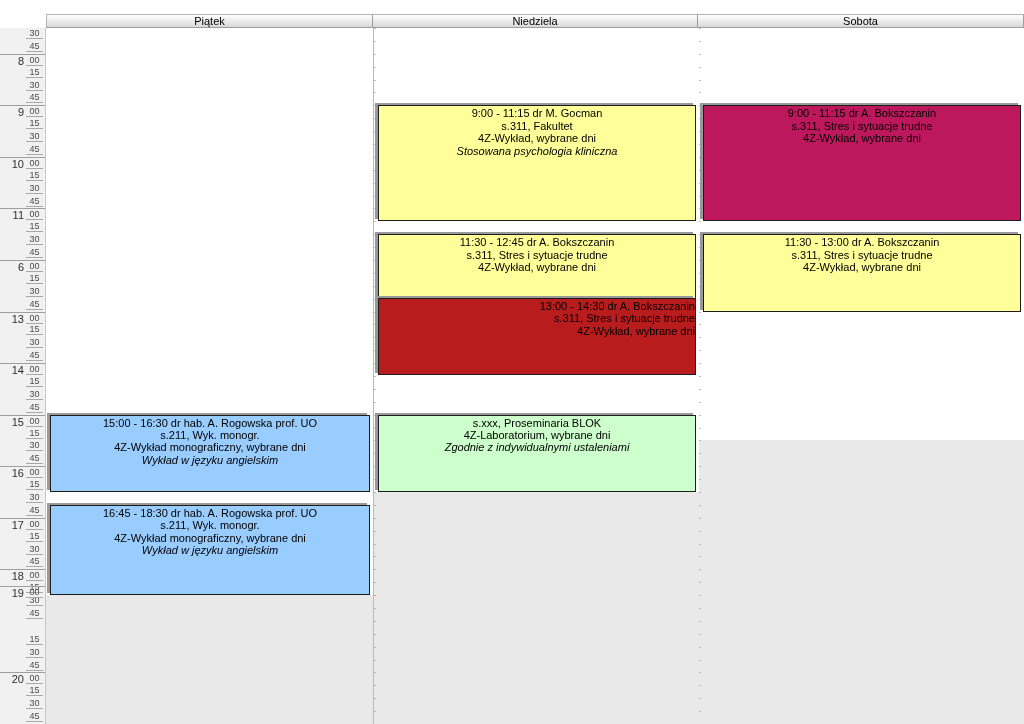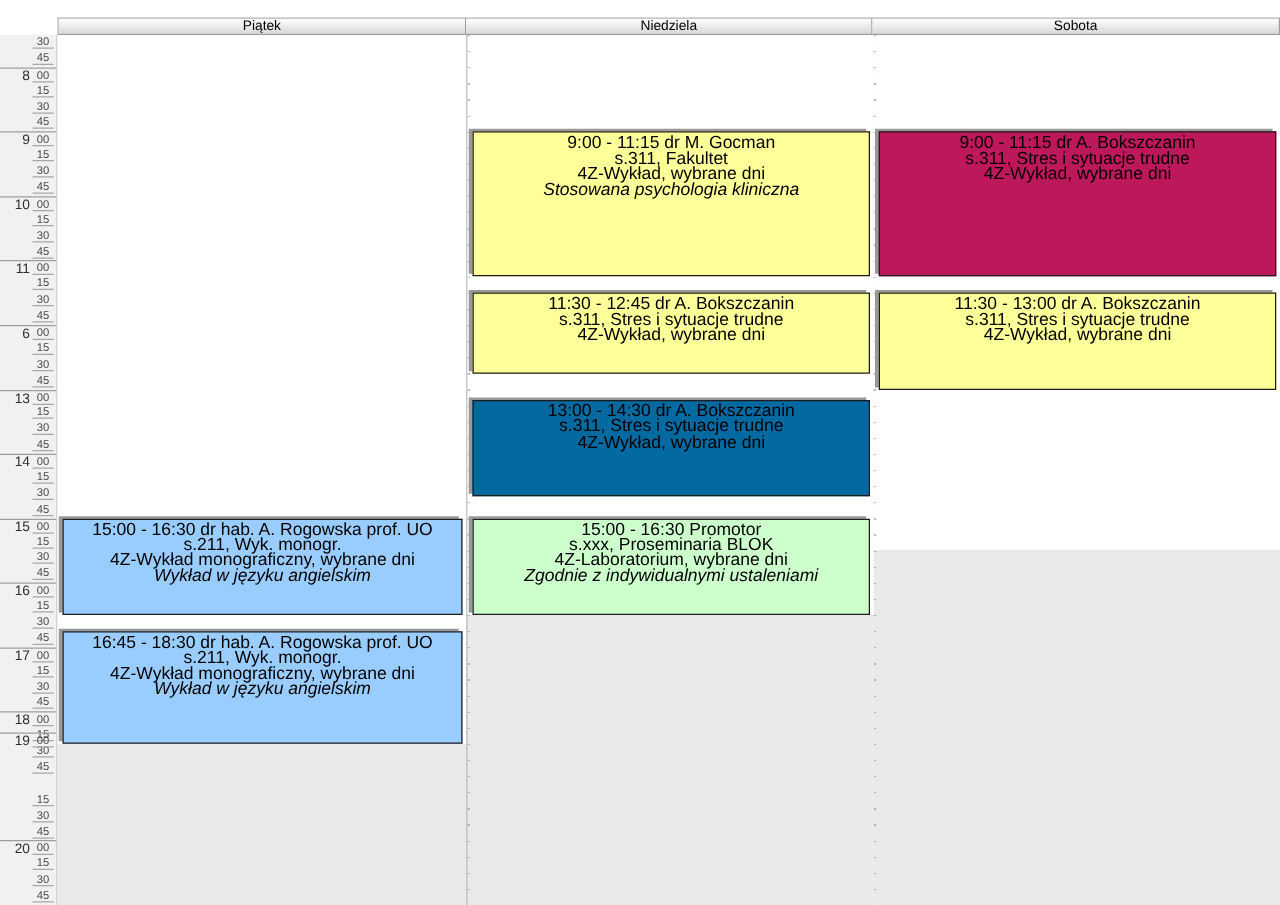--- a/index.html
+++ b/index.html
@@ -51,7 +51,7 @@
   .event{
     position:absolute;left:4px;right:3px;box-sizing:border-box;
     border:1px solid #1c1c1c;box-shadow:-3px -2px 0 0 #999999;
-    text-align:center;font-size:14px;line-height:12.4px;color:#000;
+    text-align:center;font-size:11px;line-height:12.4px;color:#000;
     padding-top:1px;overflow:hidden;cursor:default;
   }
   .event .note{font-style:italic;}

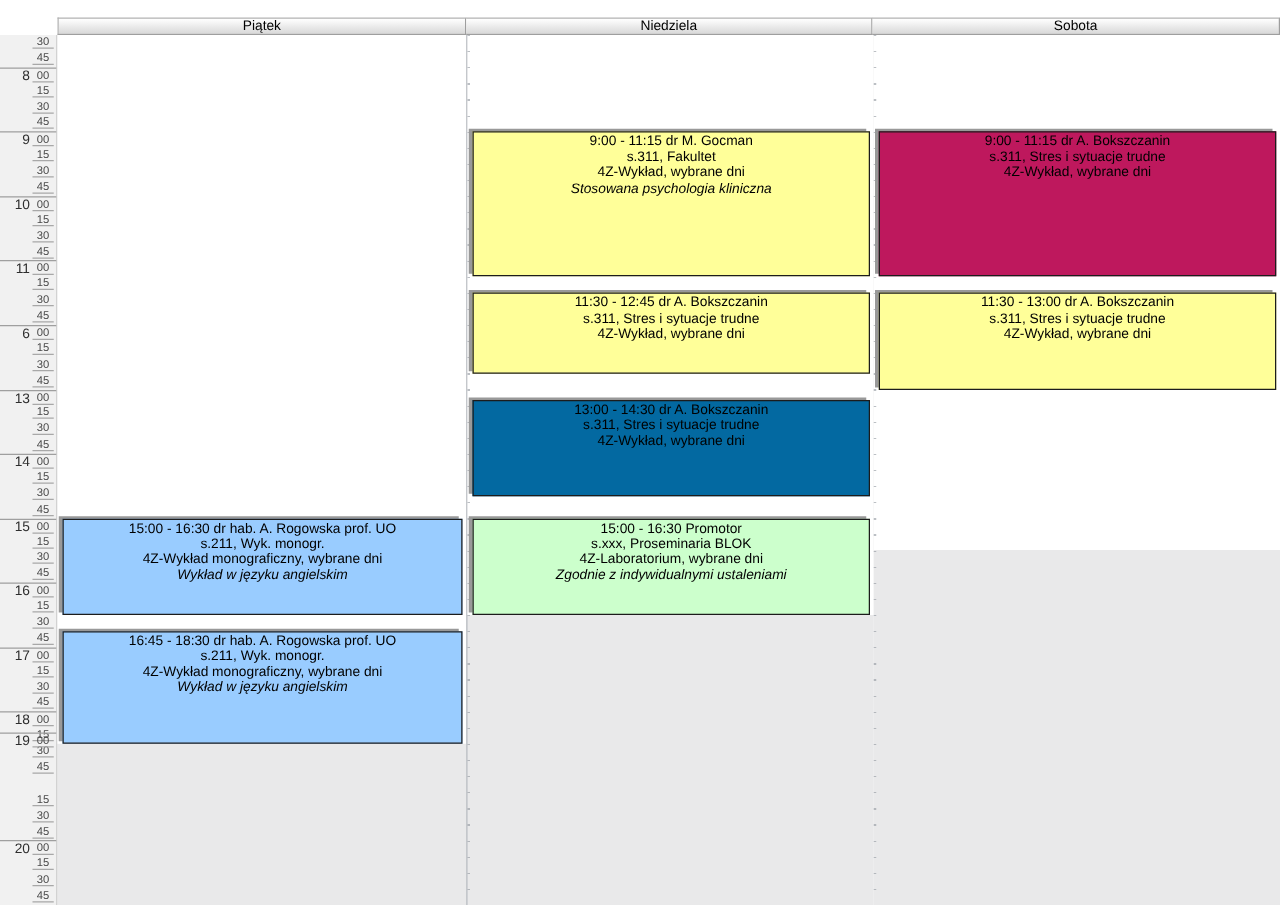--- a/index.html
+++ b/index.html
@@ -272,7 +272,7 @@
         <div>s.311, Stres i sytuacje trudne</div>
         <div>4Z-Wykład, wybrane dni</div>
       </div>
-      <div class="event" style="top: 292px; height: 77.3333px; background: #0369a1;">
+      <div class="event" style="top: 270px; height: 77.3333px; background: #b91c1c; text-align: right;">
         <div>13:00 - 14:30 dr A. Bokszczanin</div>
         <div>s.311, Stres i sytuacje trudne</div>
         <div>4Z-Wykład, wybrane dni</div>

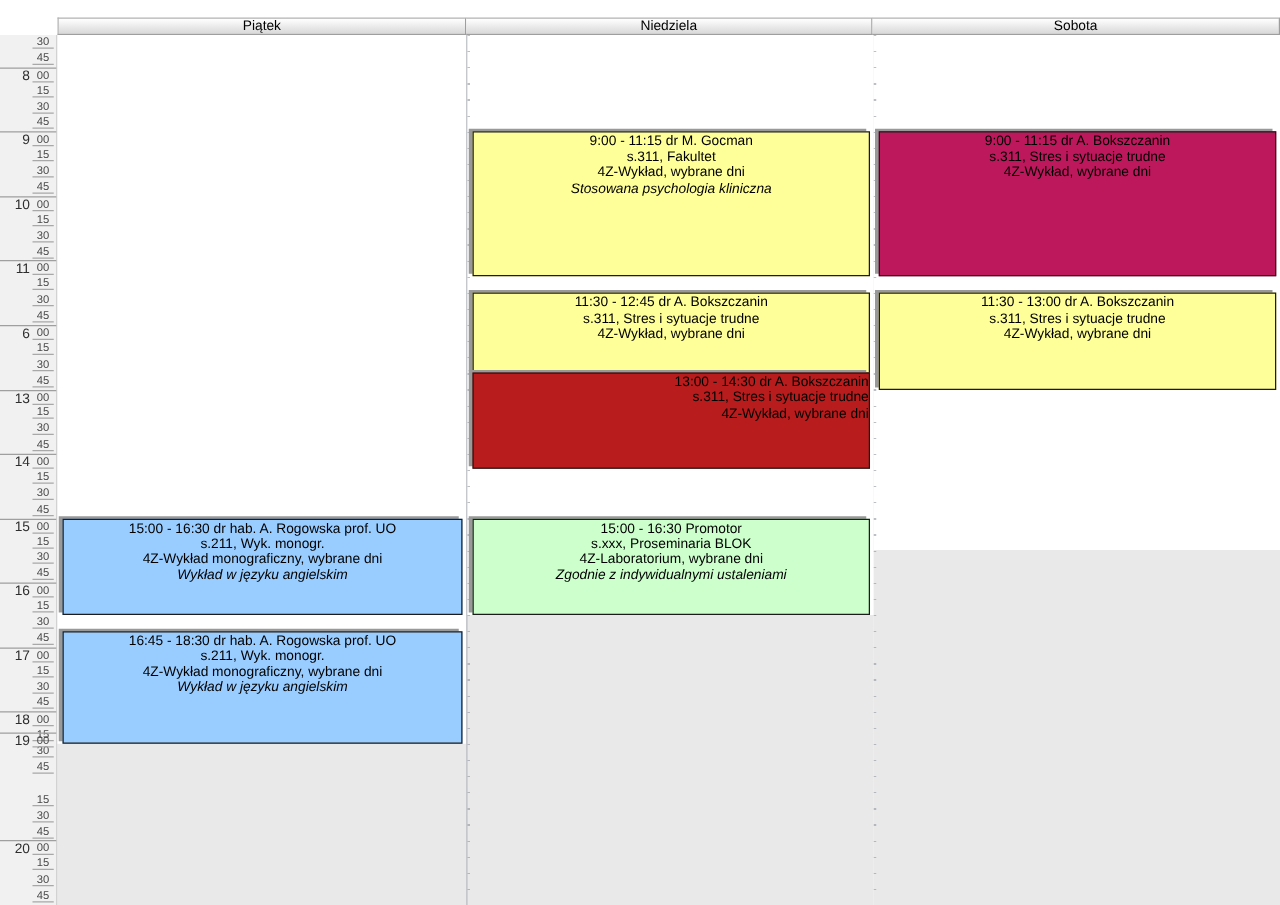--- a/index.html
+++ b/index.html
@@ -278,7 +278,6 @@
         <div>4Z-Wykład, wybrane dni</div>
       </div>
       <div class="event" style="top: 386.667px; height: 77.3333px; background: rgb(204, 255, 204);">
-        <div>15:00 - 16:30 Promotor</div>
         <div>s.xxx, Proseminaria BLOK</div>
         <div>4Z-Laboratorium, wybrane dni</div>
         <div class="note">Zgodnie z indywidualnymi ustaleniami</div>

